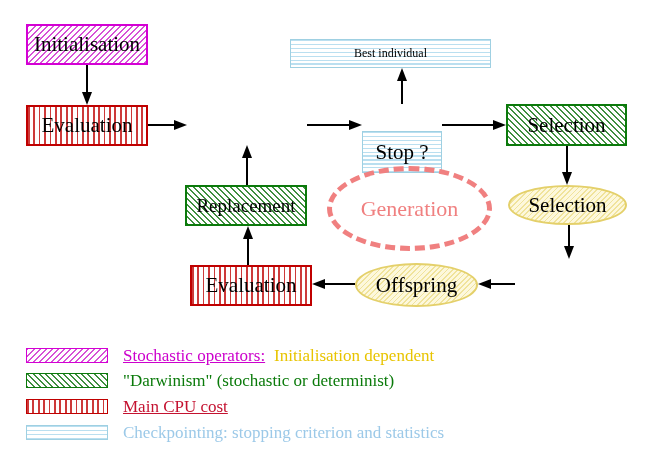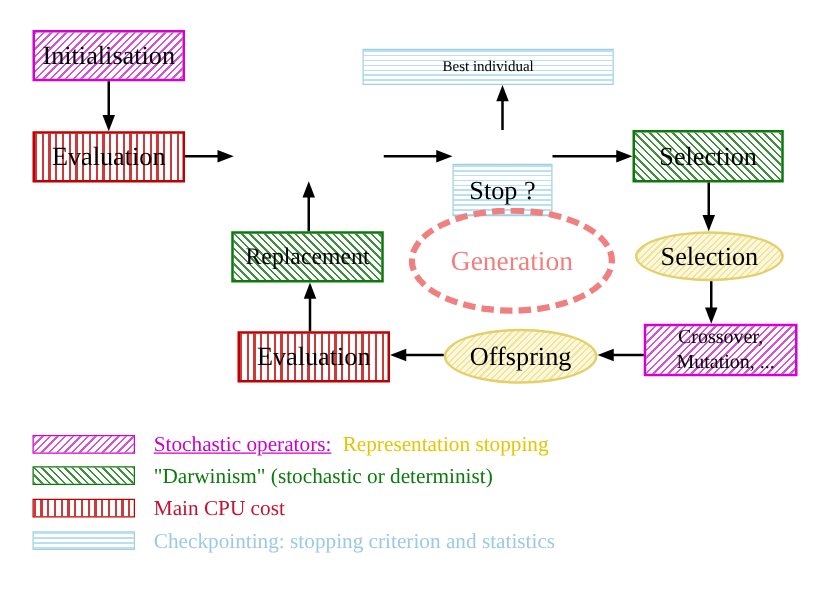--- a/index.html
+++ b/index.html
@@ -109,12 +109,6 @@
 
   <div class="node hatch-yellow fs21" style="left:355px;top:263px;width:123px;height:44px;text-align:center;">Offspring</div>
 
-  <div class="node hatch-magenta" style="left:515px;top:259px;width:123px;height:42px;">
-    <div class="crossover-label">
-      <div>Crossover,</div>
-      <div class="l2">Mutation, ...</div>
-    </div>
-  </div>
 
   <div class="line" style="left:86px;top:65px;width:2px;height:30px;"></div>
   <div class="ah ah-down" style="left:82px;top:92px;"></div>

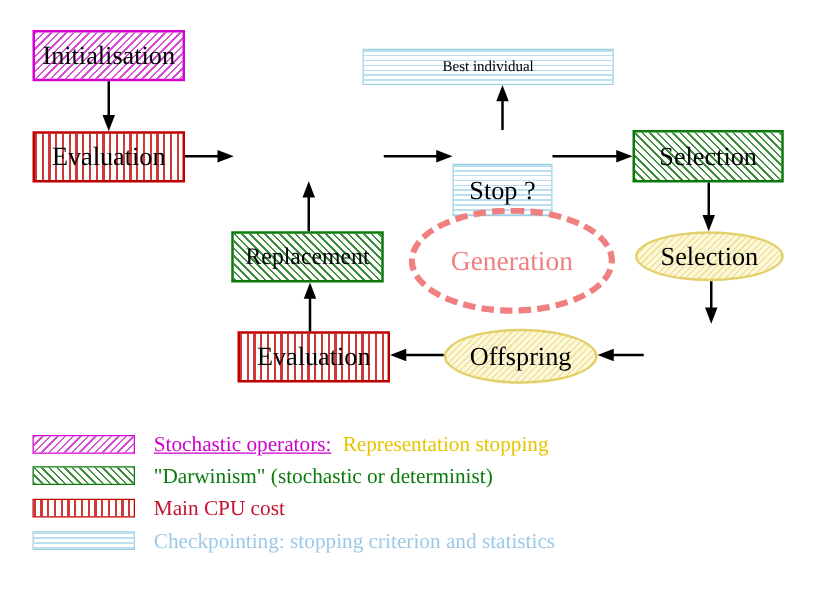--- a/index.html
+++ b/index.html
@@ -146,7 +146,7 @@
   <div class="legend-row" style="top:346px;">
     <div class="swatch hatch-magenta"></div>
     <div class="legend-text">
-      <span class="lt-magenta">Stochastic operators:</span><span class="lt-yellow">Representation stopping</span>
+      <span class="lt-magenta">Stochastic operators:</span><span class="lt-yellow">Initialisation dependent</span>
     </div>
   </div>
 

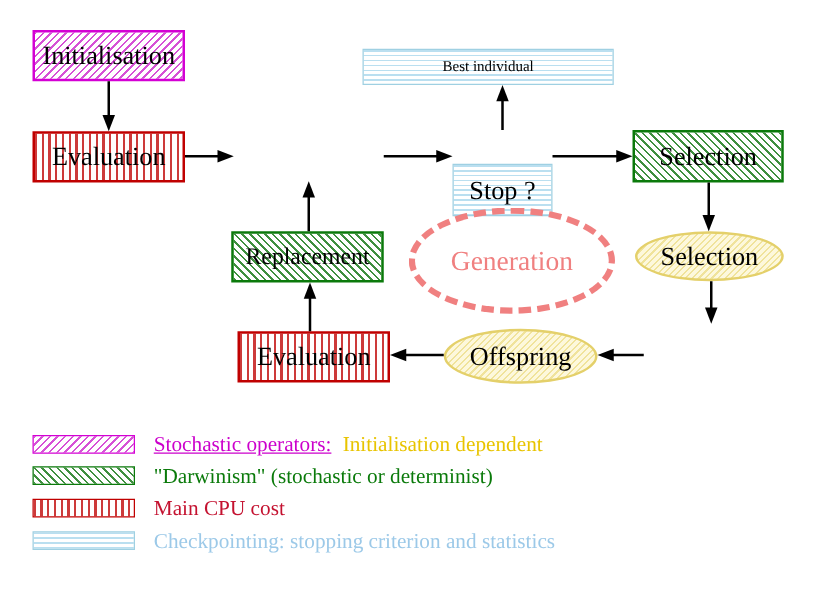--- a/index.html
+++ b/index.html
@@ -75,7 +75,7 @@
   .lt-magenta{color:#cc00cc;text-decoration:underline;}
   .lt-yellow{color:#e8c400;margin-left:9px;}
   .lt-green{color:#0a7a0a;}
-  .lt-red{color:#c41230;}
+  .lt-red{color:#c41230;text-decoration:underline;}
   .lt-cyan{color:#9cc9e8;}
   .fs21{font-size:21px;}
   .fs20{font-size:12px;}

